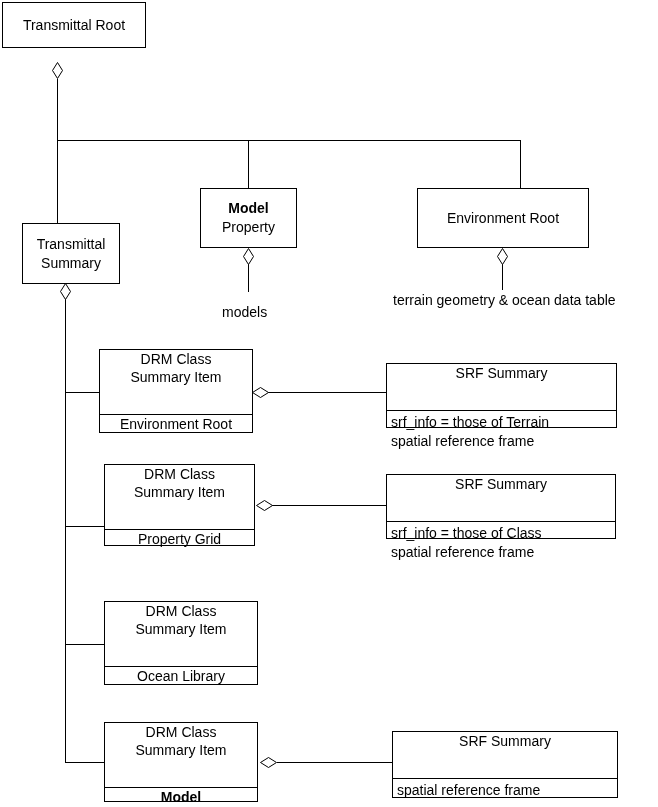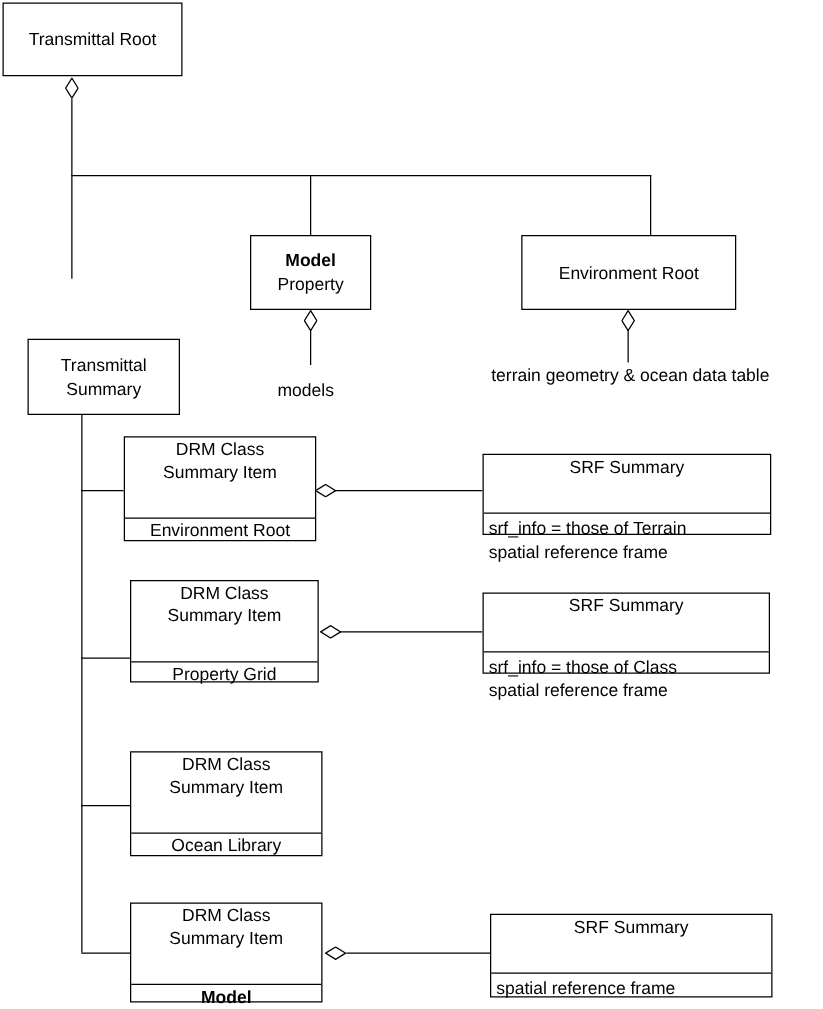--- a/index.html
+++ b/index.html
@@ -96,7 +96,7 @@
     <polygon points="0.5,5.5 8.5,0.5 16.5,5.5 8.5,10.5" fill="#ffffff" stroke="#000000" stroke-width="1"></polygon>
   </svg>
 
-  <div class="node" style="left:2px;top:2px;width:144px;height:59px;">
+  <div class="node" style="left:2px;top:2px;width:144px;height:46px;">
     <span>Transmittal Root</span>
   </div>
 

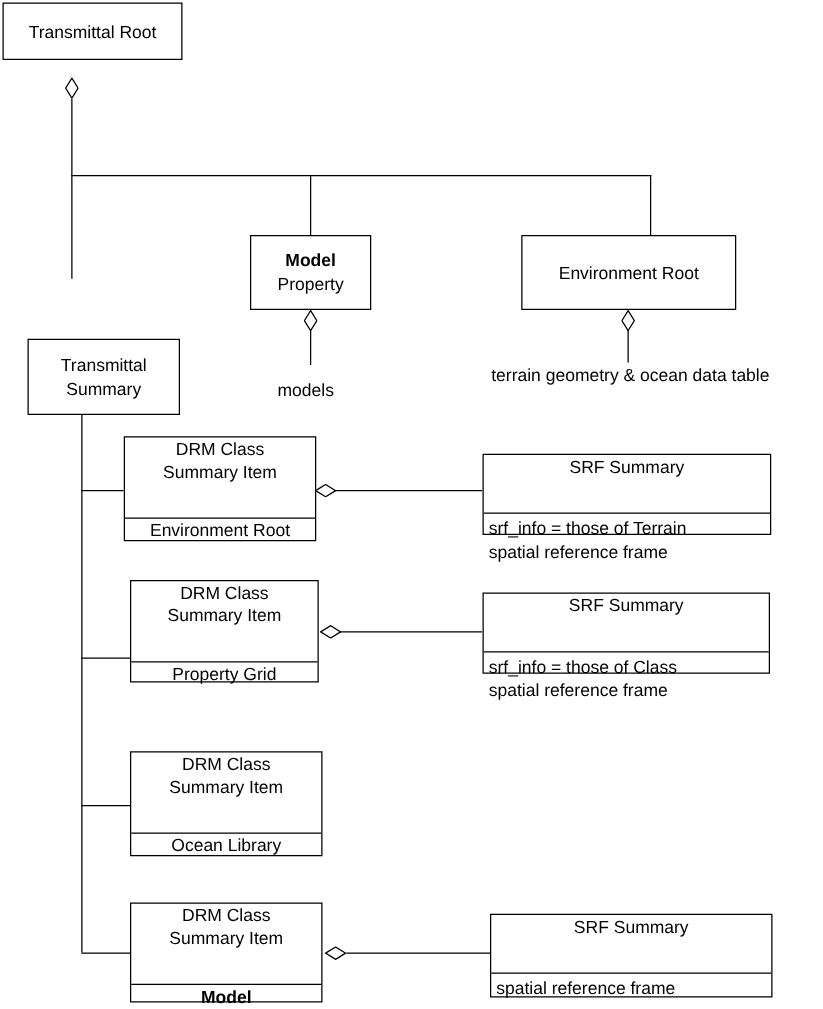--- a/index.html
+++ b/index.html
@@ -100,7 +100,7 @@
     <span>Transmittal Root</span>
   </div>
 
-  <div class="node" style="left:22px;top:223px;width:122px;height:61px;margin-top:48px;">
+  <div class="node" style="left:22px;top:223px;width:98px;height:61px;">
     <span>Transmittal</span>
     <span>Summary</span>
   </div>

